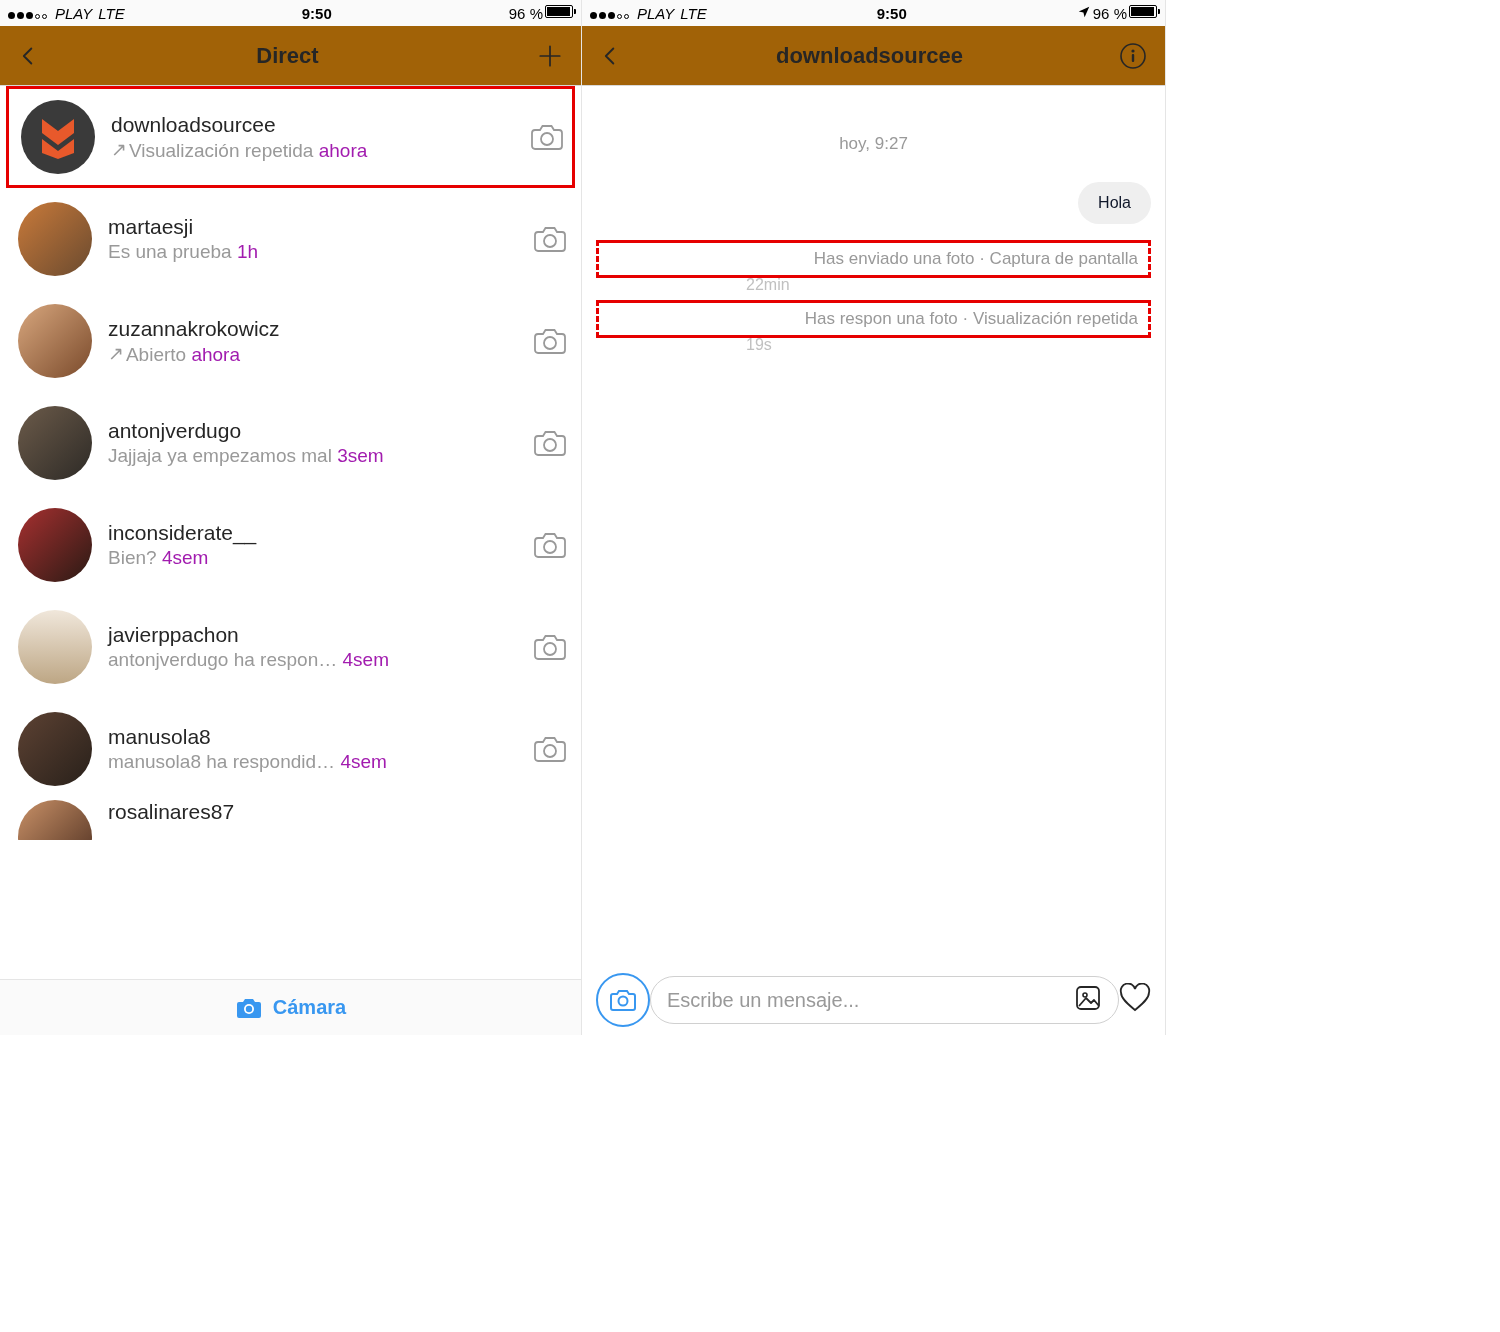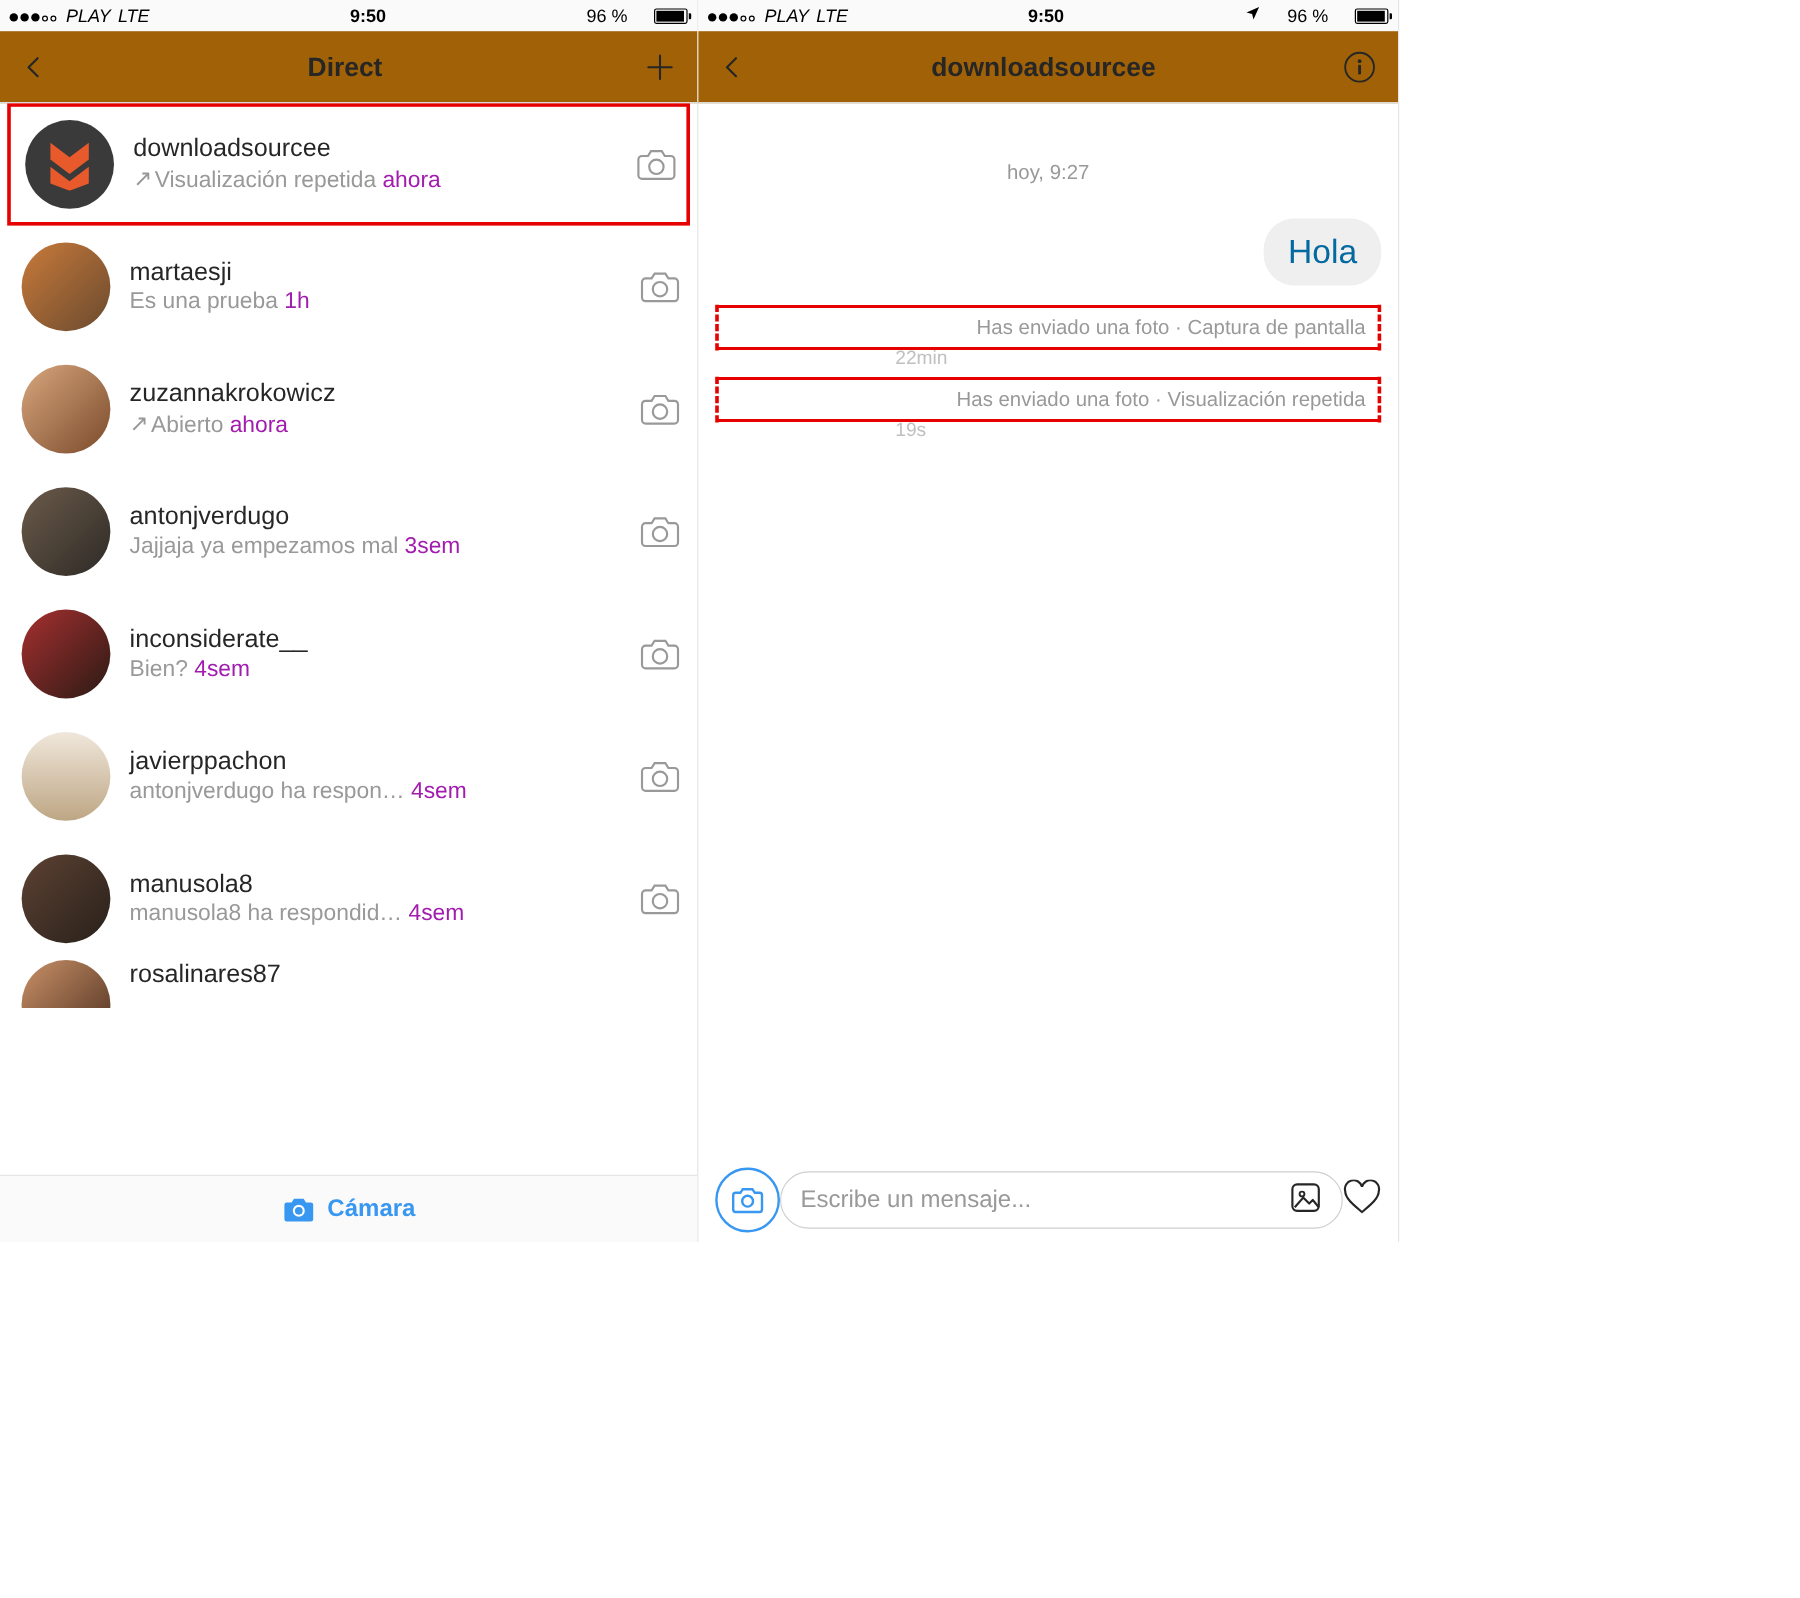--- a/index.html
+++ b/index.html
@@ -14,7 +14,7 @@
   
   .statusbar{ height:26px; background:#fafafa; display:flex; align-items:center; justify-content:space-between; padding:0 8px; font-size:15px; font-weight:500; color:#000;}
   .sb-left{display:flex; align-items:center; gap:6px;font-style:italic;}
-  .sb-right{display:flex; align-items:center; gap:22px;}
+  .sb-right{display:flex; align-items:flex-start; gap:2px;}
   .dots span{display:inline-block; width:7px; height:7px; border-radius:50%; background:#000; margin-right:2px;}
   .dots span.o{background:transparent; border:1px solid #000; width:5px; height:5px;}
   .battery{display:inline-block; width:28px; height:13px; border:1px solid #000; border-radius:2px; position:relative;}

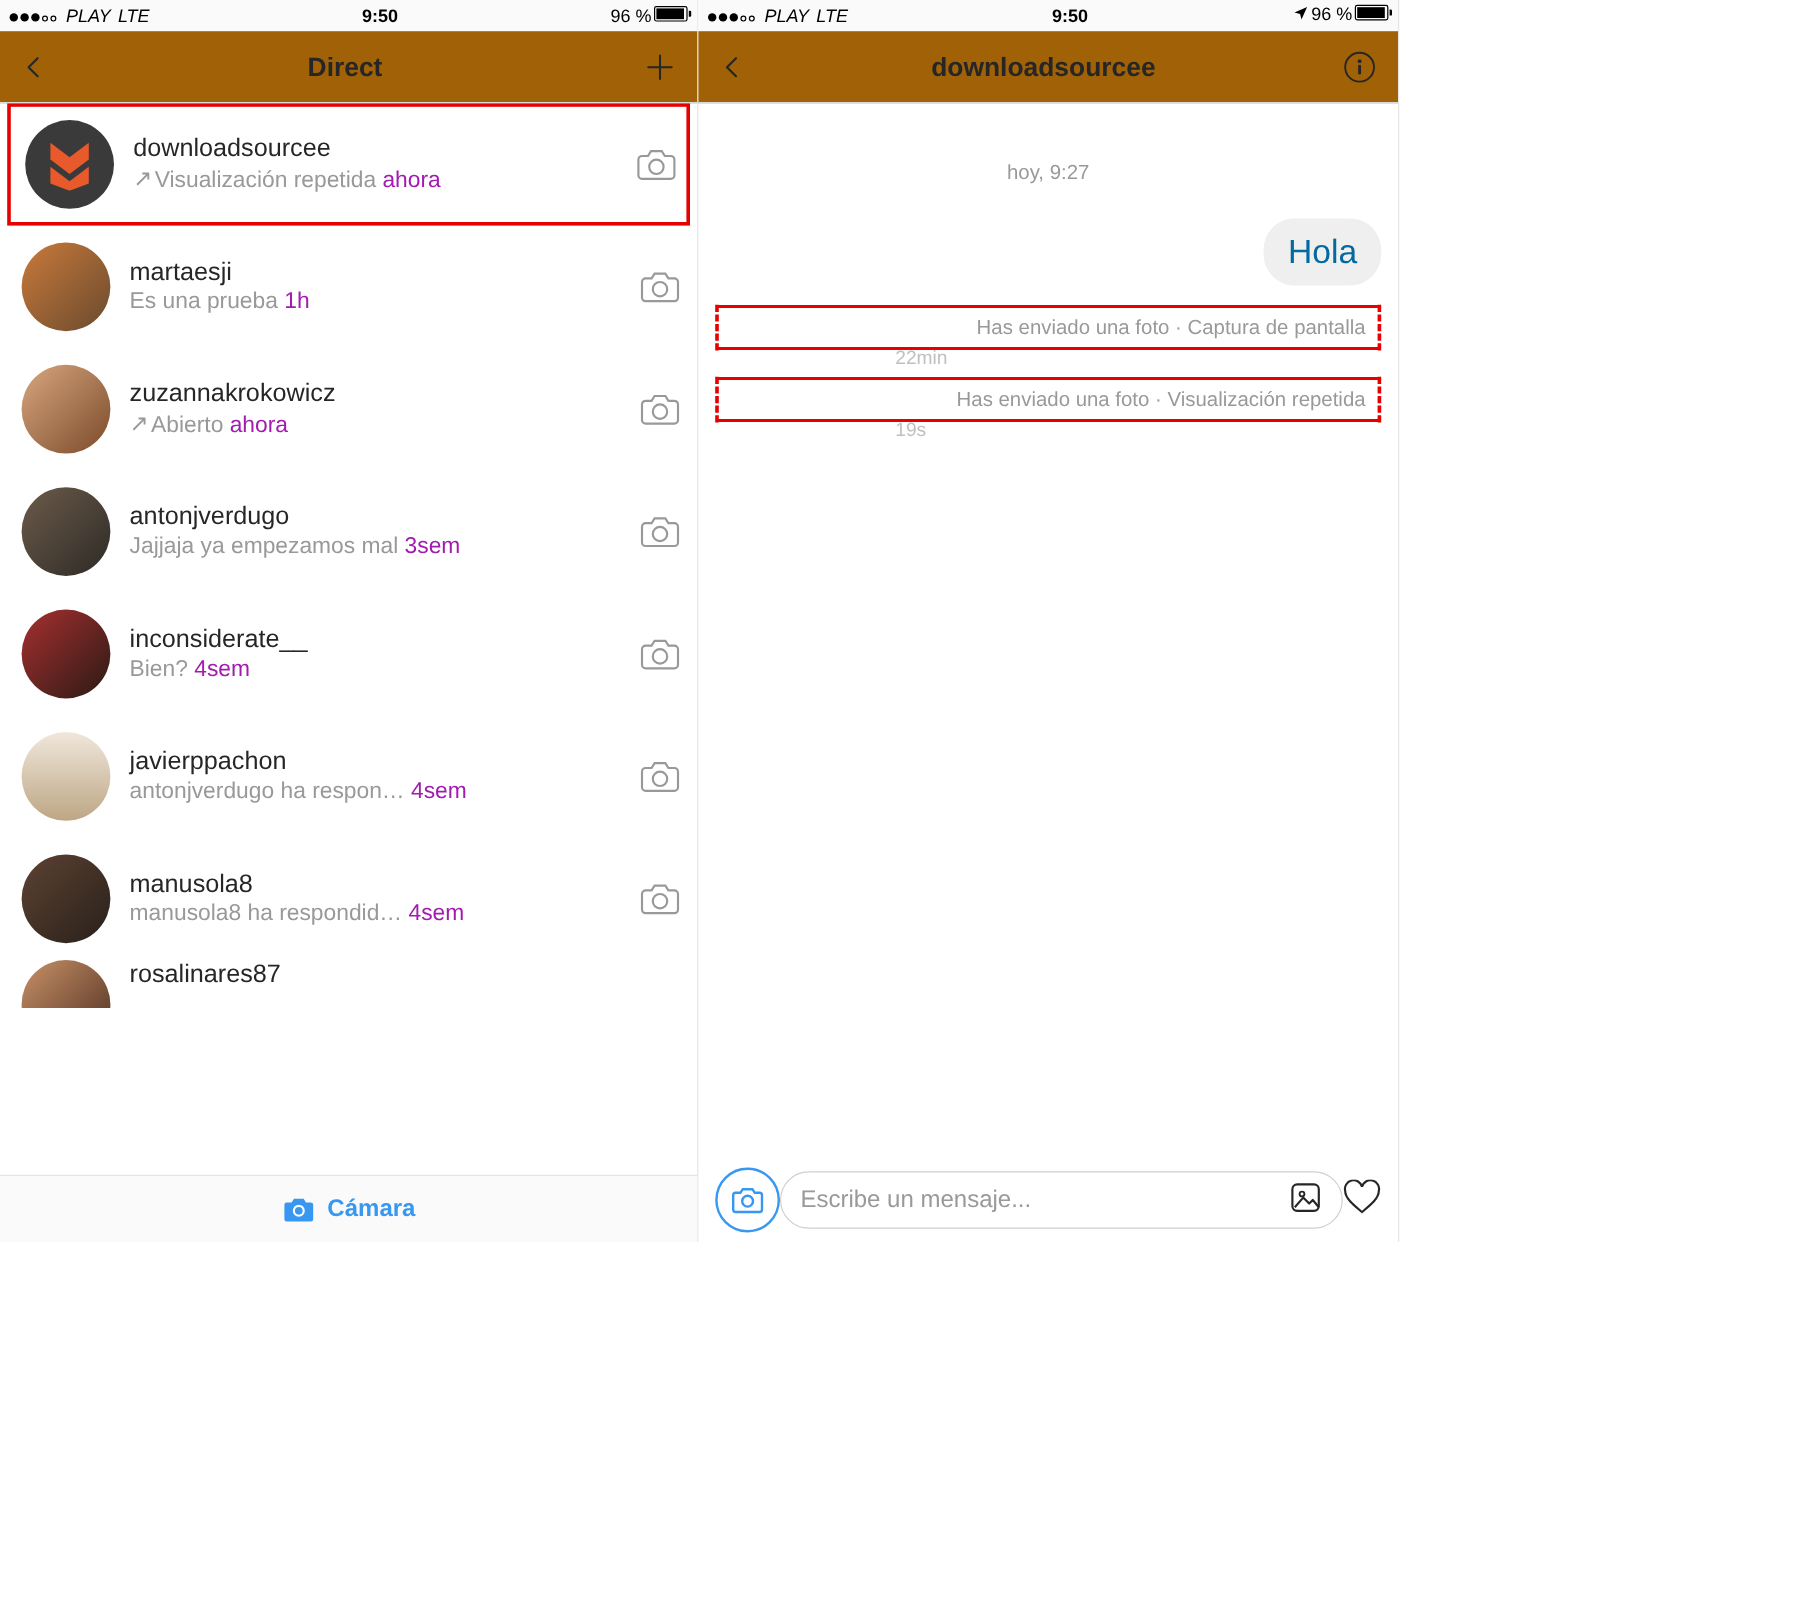--- a/index.html
+++ b/index.html
@@ -54,7 +54,7 @@
   
   .chat-area{flex:1; padding:20px 14px 0 14px; position:relative;}
   .datestamp{text-align:center; color:#999; font-size:17px; margin:28px 0;}
-  .bubble-out{background:#efefef; color:#0369a1; font-size:28px; padding:12px 20px; border-radius:26px; float:right; clear:both;}
+  .bubble-out{background:#efefef; color:#0f172a; font-size:16px; padding:12px 20px; border-radius:26px; float:right; clear:both;}
   .sysline{clear:both; text-align:right; color:#999; font-size:17px; padding:6px 10px; }
   .sysline.hl{border:3px solid #e60000; border-left:3px dashed #e60000; border-right:3px dashed #e60000; margin:2px 0;}
   .sys-time{clear:both; text-align:left; padding-left:150px; color:#c0c0c0; font-size:16px; margin-top:-4px;}

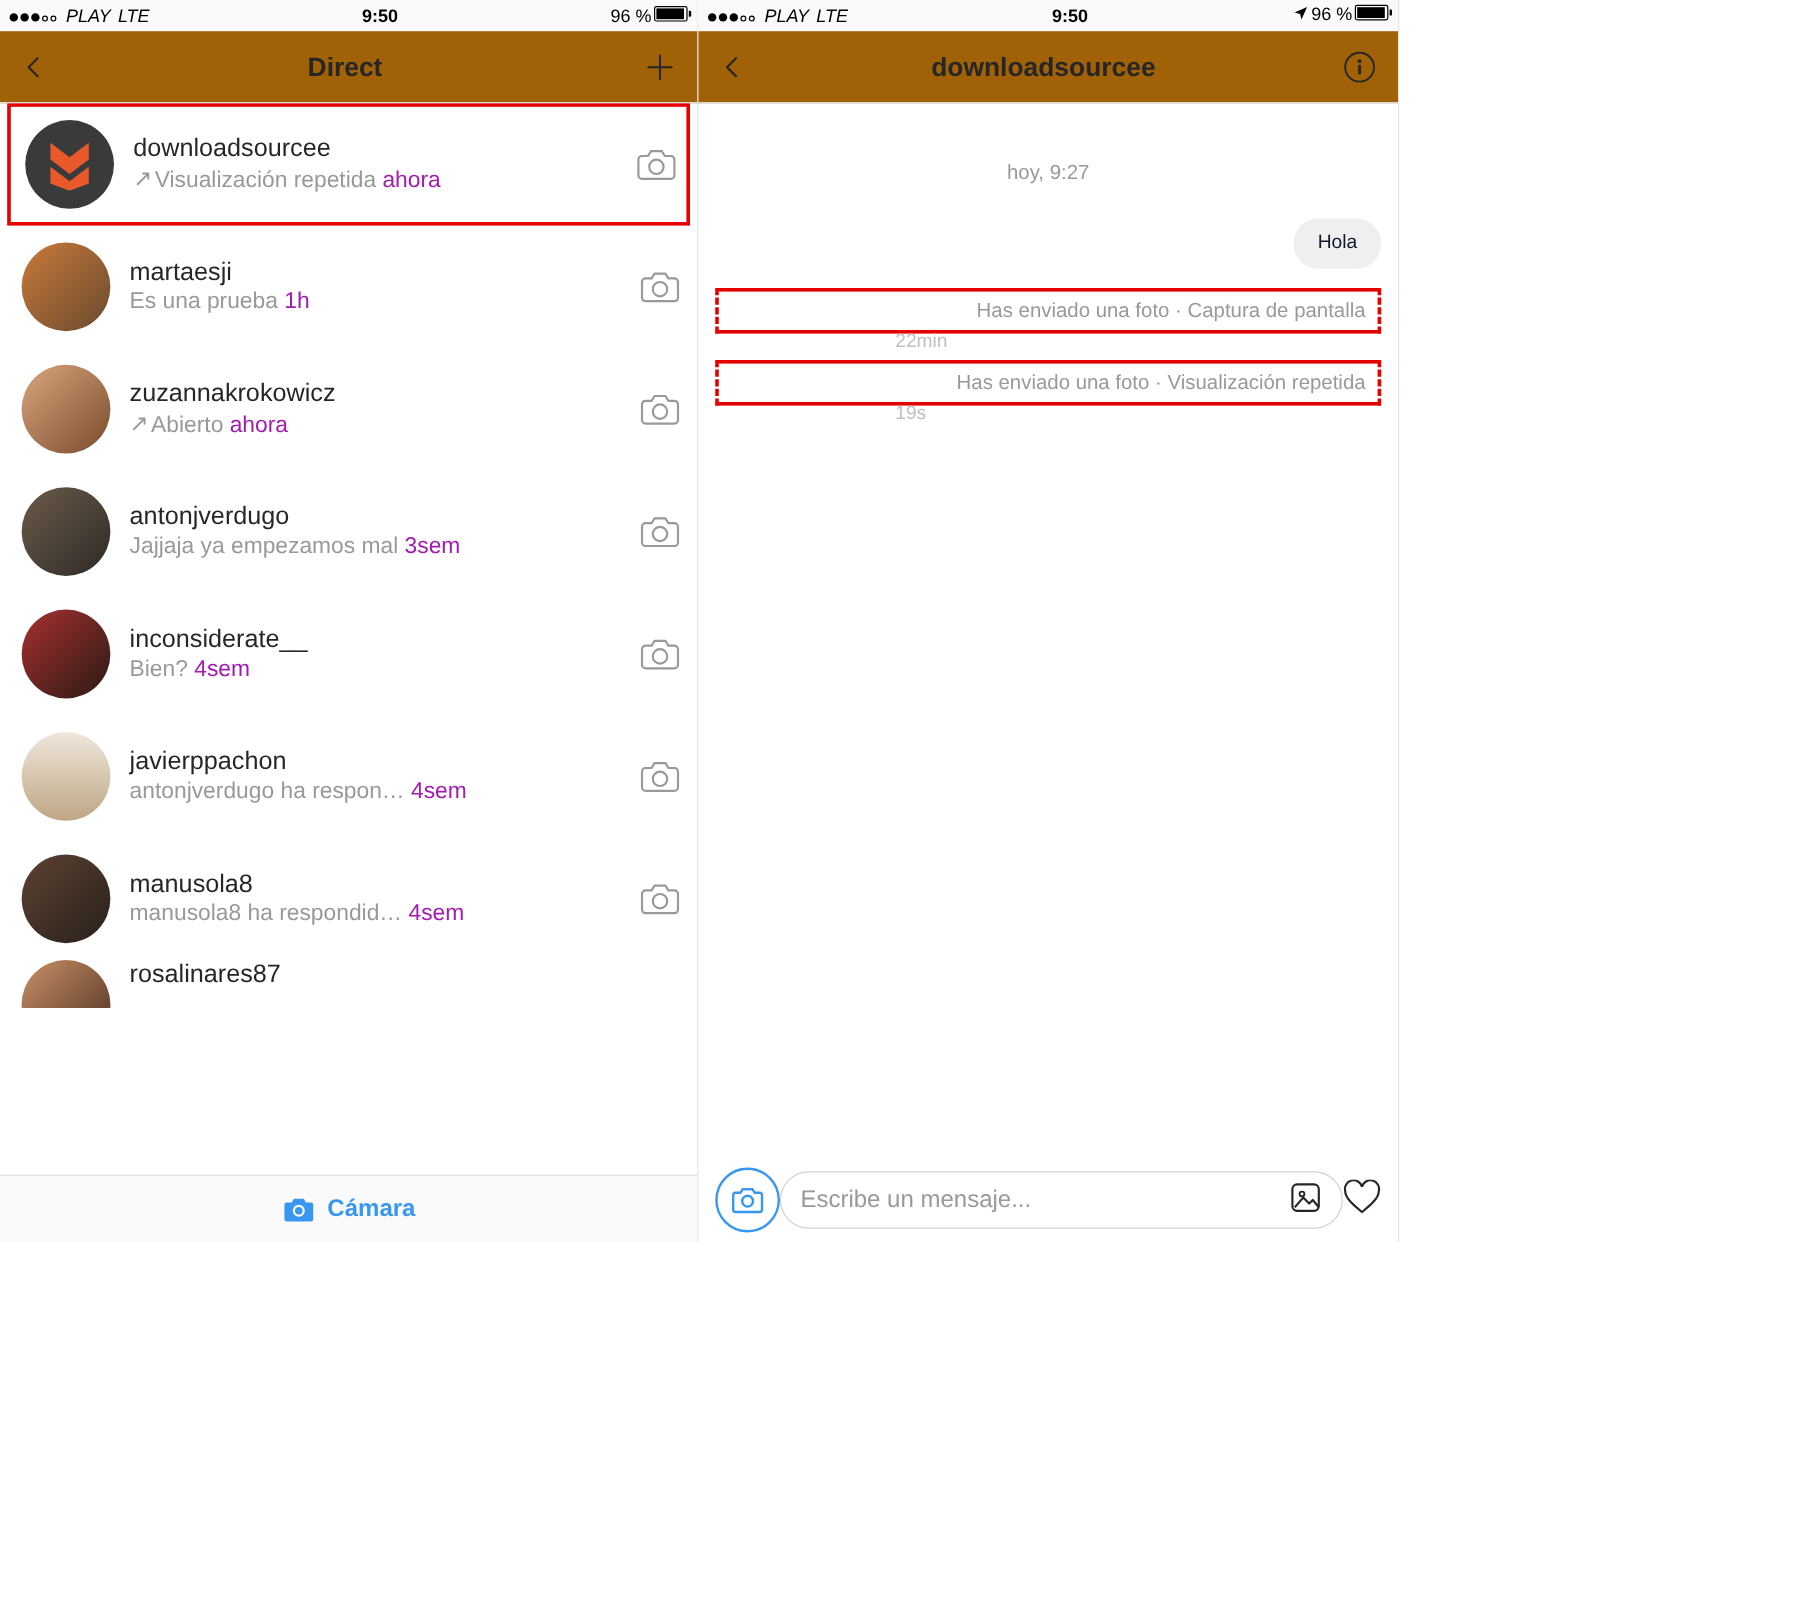--- a/index.html
+++ b/index.html
@@ -270,7 +270,7 @@
     <div class="sysline hl">Has enviado una foto · Captura de pantalla</div>
     <div class="sys-time">22min</div>
     <div style="height:4px;"></div>
-    <div class="sysline hl">Has enviado una foto · Visualización repetida</div>
+    <div class="sysline hl">Has respon una foto · Visualización repetida</div>
     <div class="sys-time">19s</div>
   </div>
 

